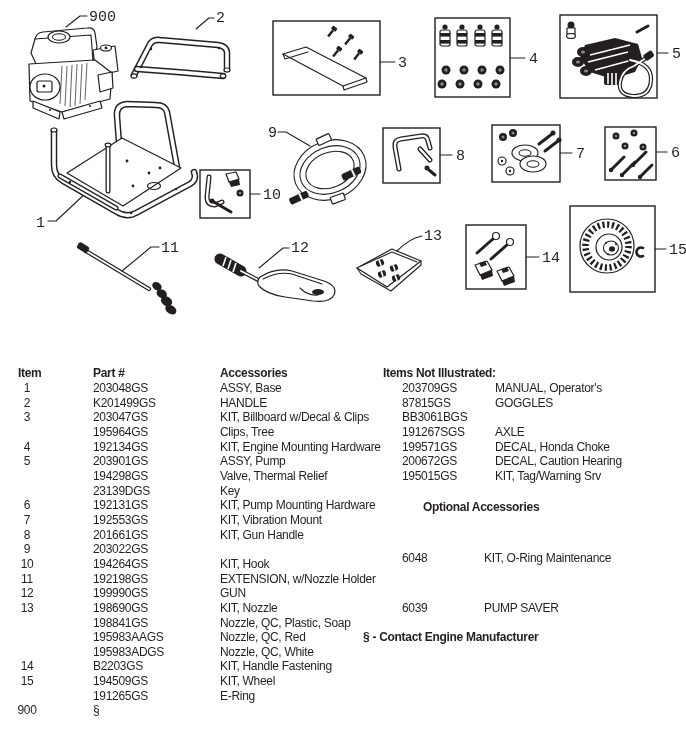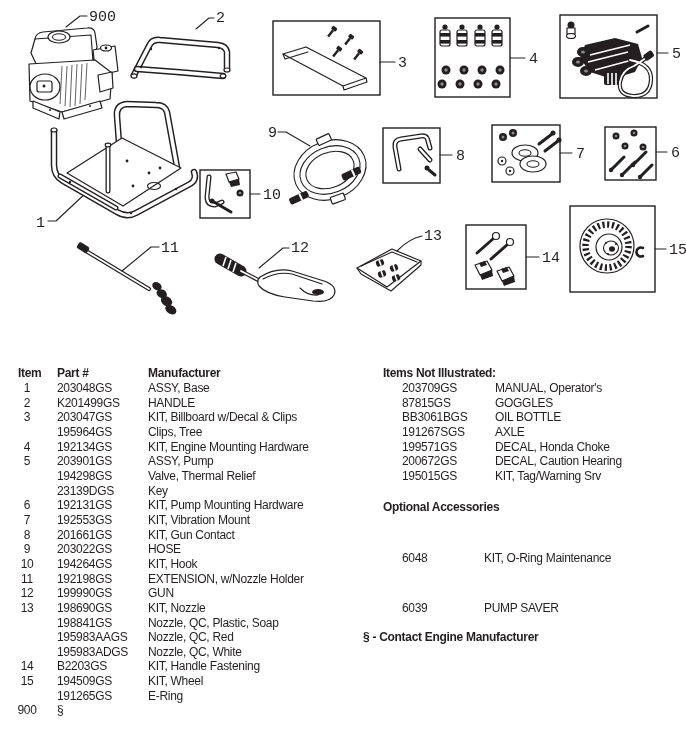--- a/index.html
+++ b/index.html
@@ -30,7 +30,7 @@
   .tblock{position:absolute;font-size:12px;letter-spacing:-0.3px;line-height:14.65px;white-space:nowrap;}
   .bold{font-weight:bold;}
   .left-table{left:14px;top:366px;width:346px;}
-  .prow{display:grid;grid-template-columns:26px 108px auto;}
+  .prow{display:grid;grid-template-columns:26px 108px auto;gap:36px;}
   .prow .c-part{padding-left:17px;}
   .prow .c-item{text-align:center;}
   .hdr-row{line-height:15px;}

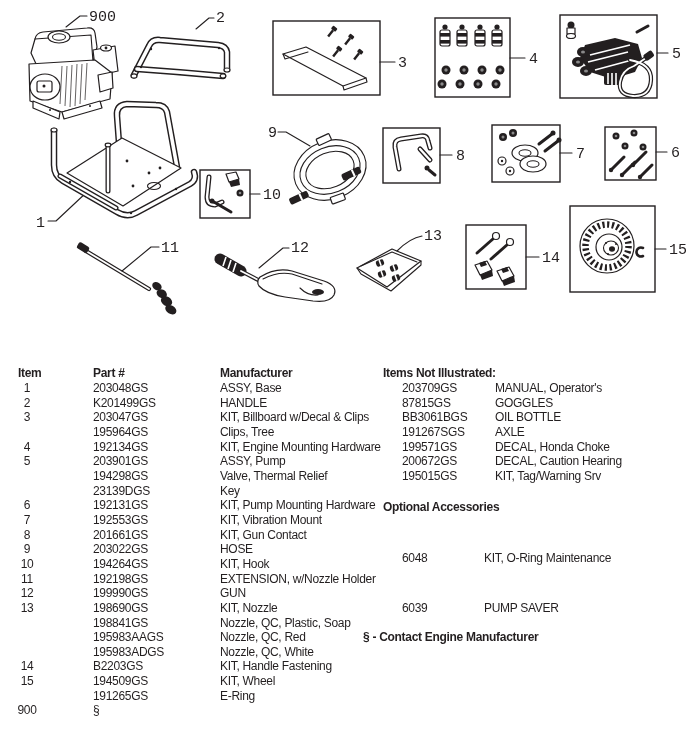--- a/index.html
+++ b/index.html
@@ -391,7 +391,7 @@
   <div class="prow hdr-row bold">
     <span class="c-item">Item</span>
     <span class="c-part">Part #</span>
-    <span class="c-desc">Manufacturer</span>
+    <span class="c-desc">Accessories</span>
   </div>
   <div>
 

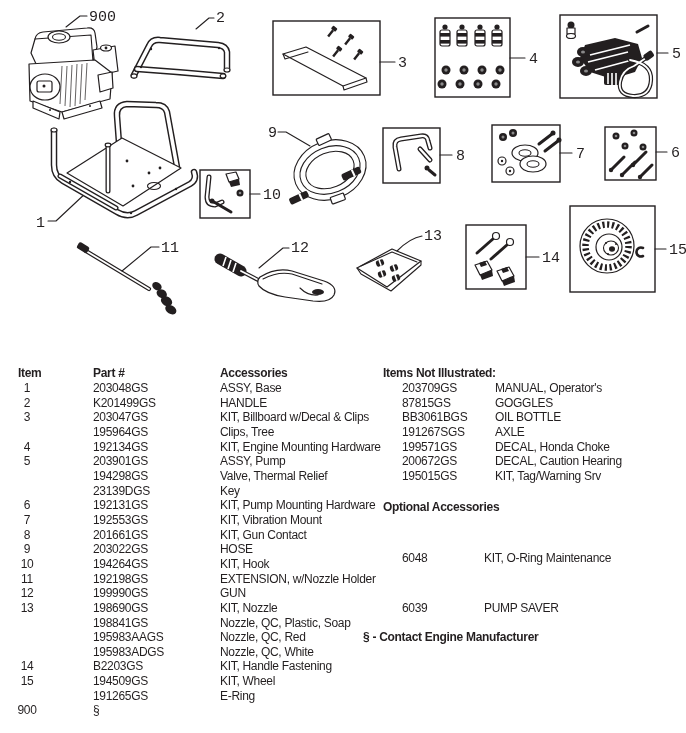--- a/index.html
+++ b/index.html
@@ -551,7 +551,6 @@
 
       <div class="nrow">
         <span>BB3061BGS</span>
-        <span>OIL BOTTLE</span>
       </div>
 
       <div class="nrow">

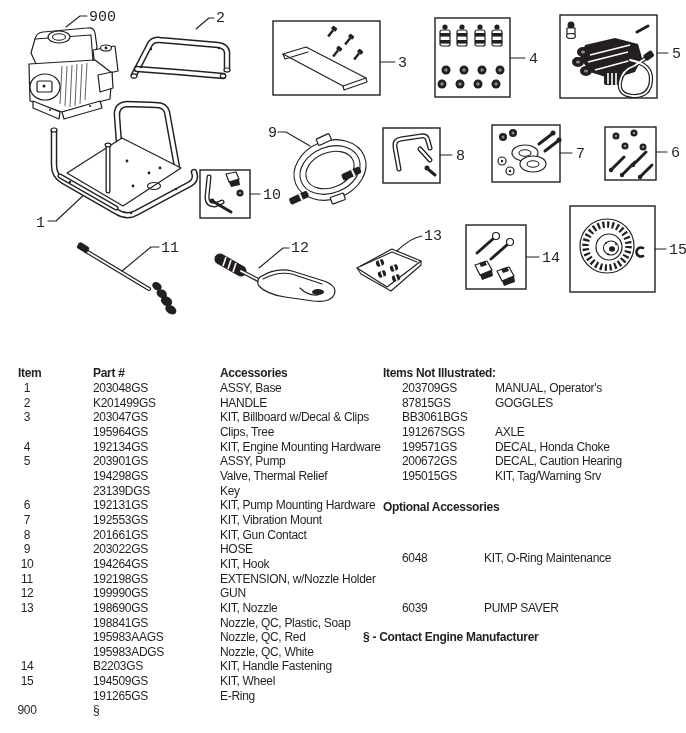--- a/index.html
+++ b/index.html
@@ -39,7 +39,7 @@
   .ni-title,.oa-title{line-height:15px;padding-left:20px;}
   .nrow{display:grid;grid-template-columns:93px auto;padding-left:39px;}
   .orow{display:grid;grid-template-columns:82px auto;padding-left:39px;margin-top:36px;}
-  .oa-title{margin-top:16px;}
+  .oa-title{margin-top:16px;margin-left:40px;}
   .footnote{margin-top:14px;font-weight:bold;}
 </style>
 </head>

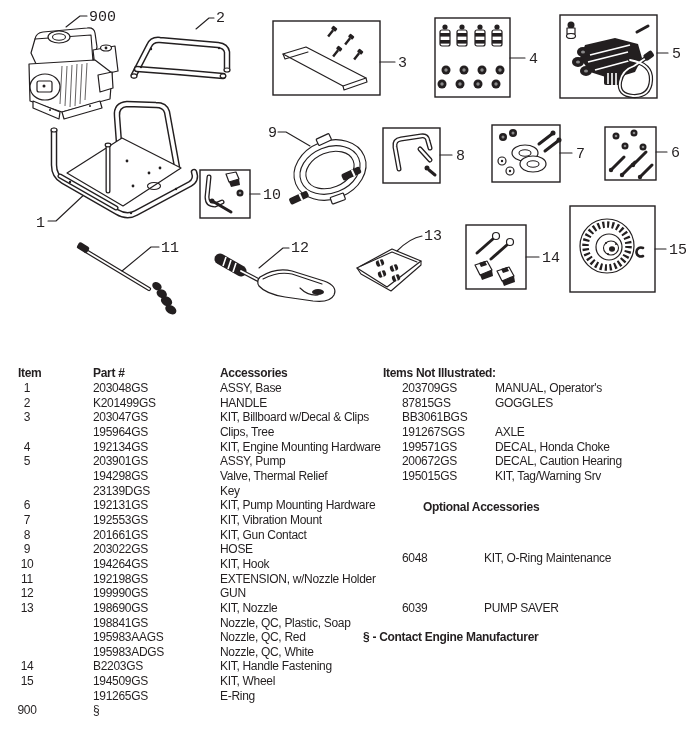--- a/index.html
+++ b/index.html
@@ -458,7 +458,7 @@
       <div class="prow">
         <span class="c-item">8</span>
         <span class="c-part">201661GS</span>
-        <span class="c-desc">KIT, Gun Contact</span>
+        <span class="c-desc">KIT, Gun Handle</span>
       </div>
 
       <div class="prow">

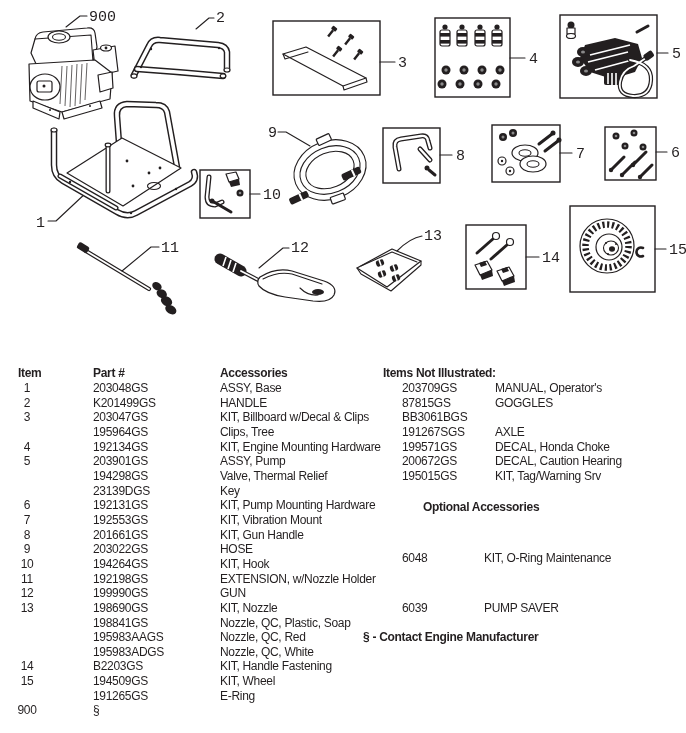--- a/index.html
+++ b/index.html
@@ -464,7 +464,6 @@
       <div class="prow">
         <span class="c-item">9</span>
         <span class="c-part">203022GS</span>
-        <span class="c-desc">HOSE</span>
       </div>
 
       <div class="prow">

